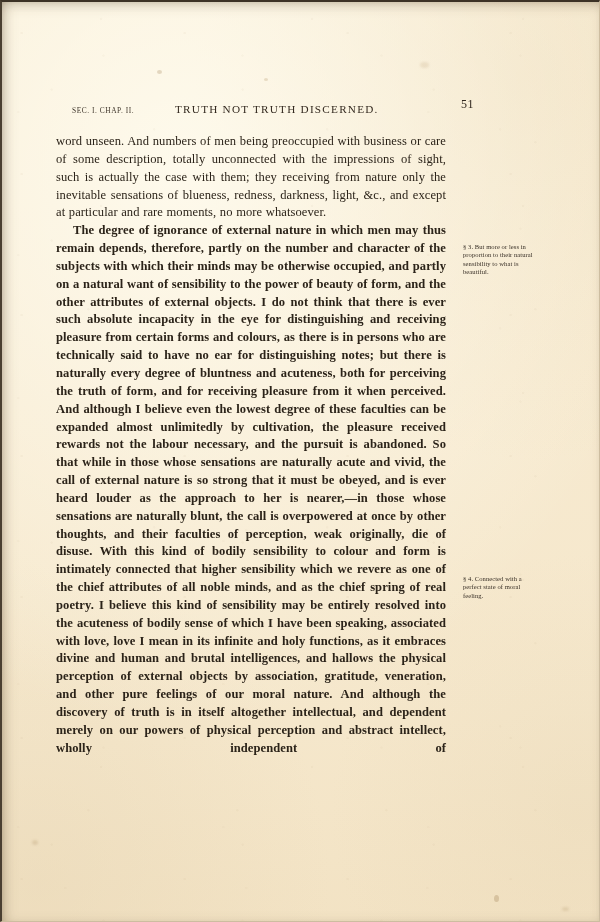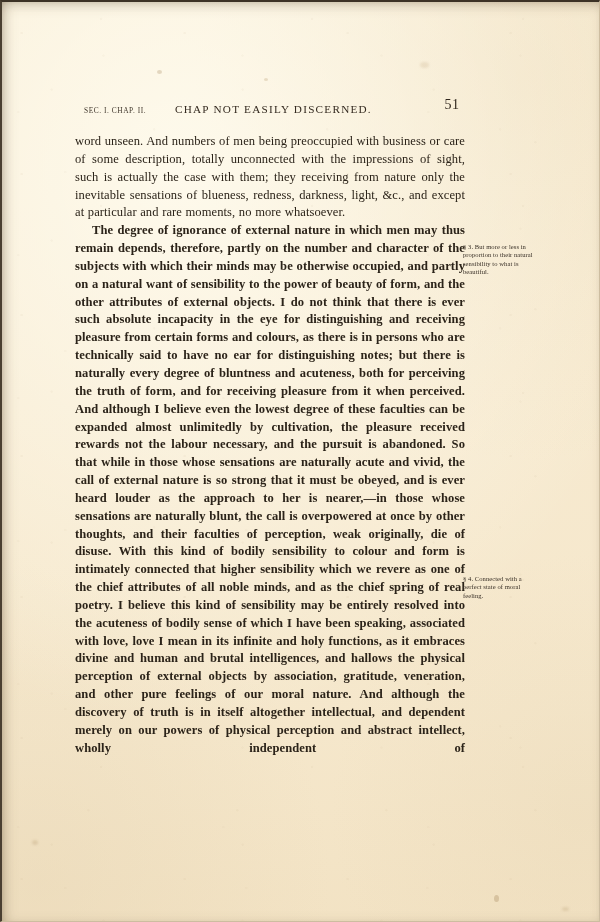--- a/index.html
+++ b/index.html
@@ -62,7 +62,7 @@
   }
   .rh-sec {
     position: absolute;
-    left: 16px;
+    left: 4px;
     top: 4px;
     font-size: 7.4px;
     letter-spacing: 0.55px;

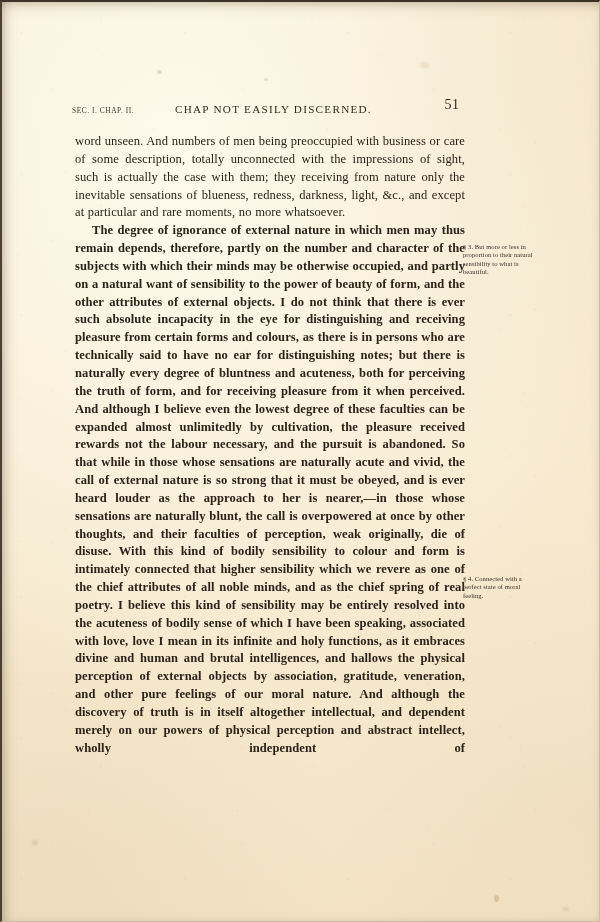--- a/index.html
+++ b/index.html
@@ -166,7 +166,7 @@
 
   <div id="running-head">
     <div class="rh-sec">SEC. I. CHAP. II.</div>
-    <div class="rh-title">CHAP NOT EASILY DISCERNED.</div>
+    <div class="rh-title">TRUTH NOT TRUTH DISCERNED.</div>
     <div class="rh-folio">51</div>
   </div>
 

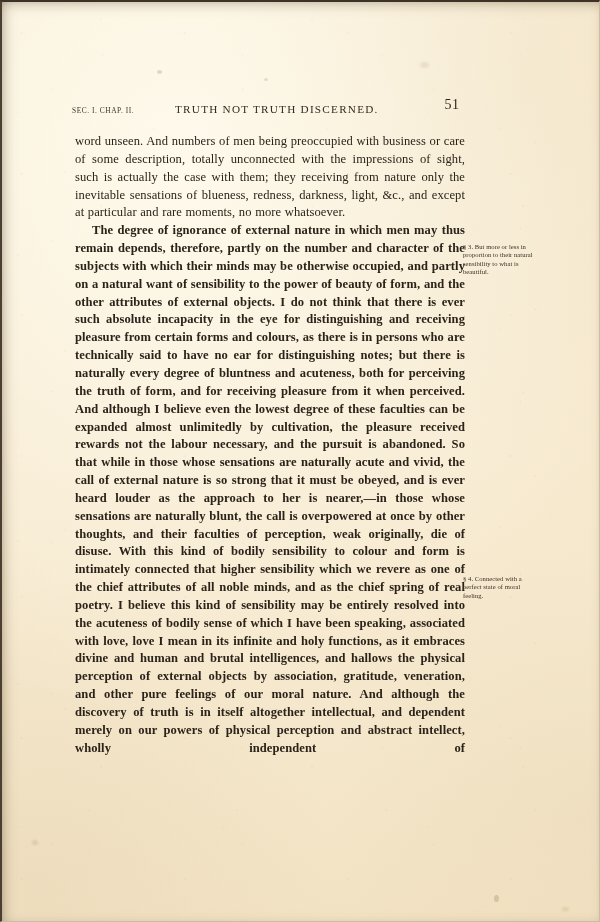--- a/index.html
+++ b/index.html
@@ -85,8 +85,8 @@
     left: 362px;
     top: -5px;
     width: 44px;
-    text-align: center;
-    font-size: 14px;
+    text-align: right;
+    font-size: 12px;
     color: #2f261d;
     letter-spacing: 0.5px;
   }

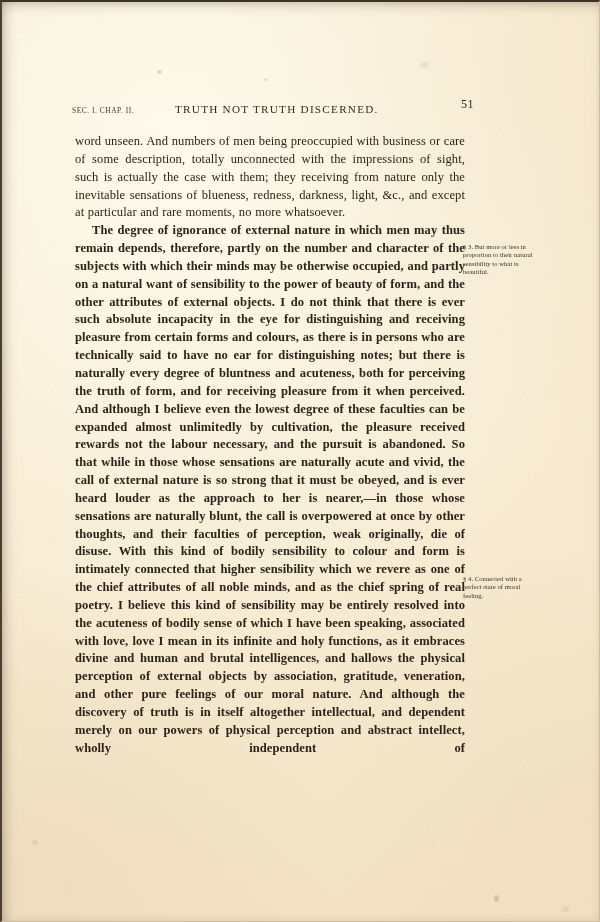--- a/index.html
+++ b/index.html
@@ -94,7 +94,7 @@
   
   #body-column {
     position: absolute;
-    left: 73px;
+    left: 54px;
     top: 131px;
     width: 390px;
   }

